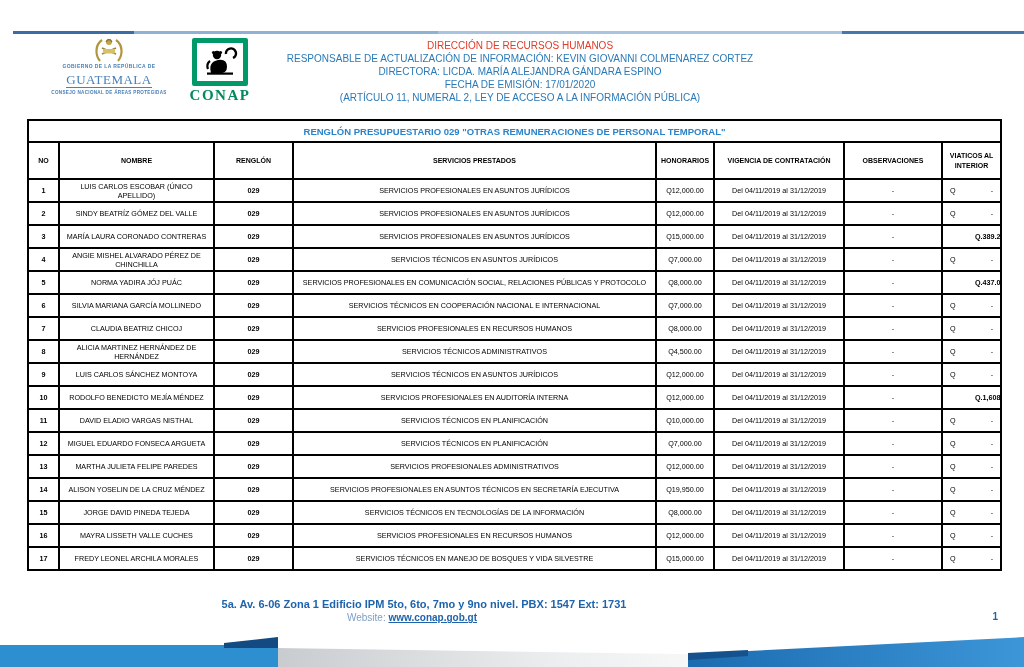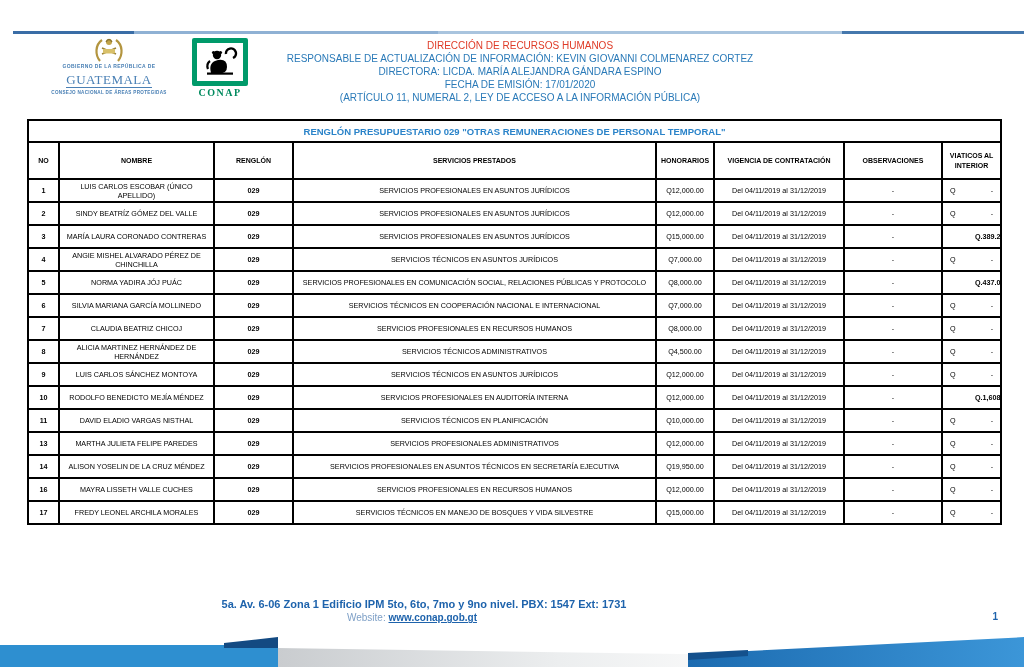--- a/index.html
+++ b/index.html
@@ -25,7 +25,7 @@
   .conap-logo{position:absolute;left:188px;top:38px;width:64px;text-align:center;}
   .conap-box{width:46px;height:38px;border:5px solid #009a6a;border-radius:2px;background:#fff;
              margin:0 auto;display:flex;align-items:center;justify-content:center;}
-  .conap-name{font-family:"Liberation Serif",serif;font-weight:bold;font-size:10px;
+  .conap-name{font-family:"Liberation Serif",serif;font-weight:bold;font-size:15px;
               color:#008a5e;letter-spacing:1.5px;margin-top:1px;}
 
   

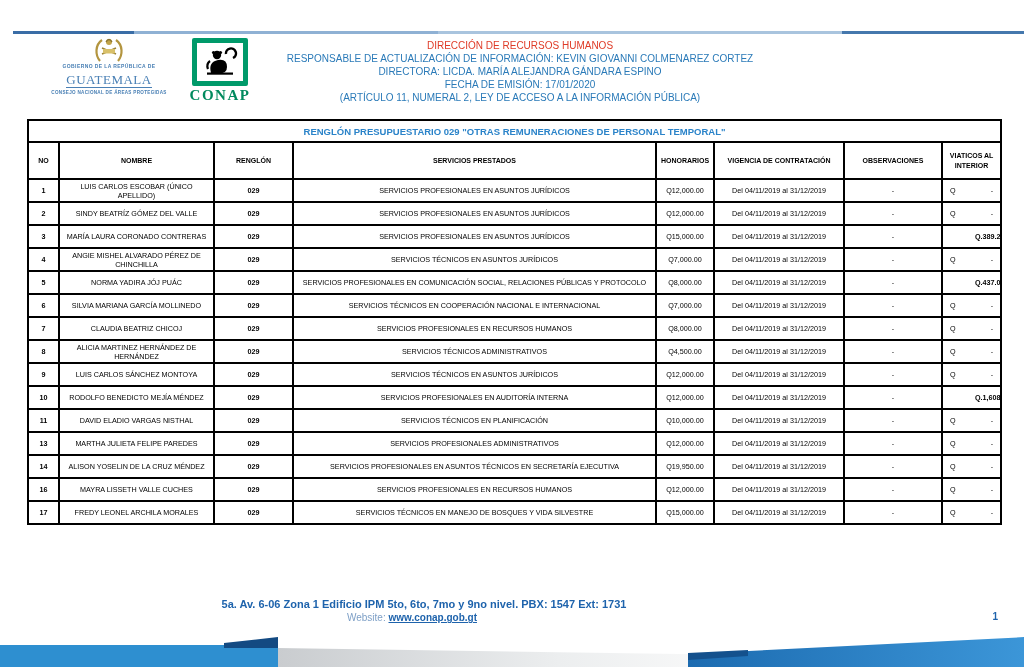--- a/index.html
+++ b/index.html
@@ -289,6 +289,21 @@
         </td>
   </tr>
       <tr>
+    <td class="c-no">12</td>
+    <td class="c-nombre">MIGUEL EDUARDO FONSECA ARGUETA</td>
+    <td class="c-renglon">029</td>
+    <td class="c-servicios">SERVICIOS TÉCNICOS EN PLANIFICACIÓN</td>
+    <td class="c-honorarios">Q7,000.00</td>
+    <td class="c-vigencia">Del 04/11/2019 al 31/12/2019</td>
+    <td class="c-observaciones">-</td>
+    <td class="c-viaticos">
+          <div class="acct">
+            <span>Q</span>
+            <span>-</span>
+          </div>
+        </td>
+  </tr>
+      <tr>
     <td class="c-no">13</td>
     <td class="c-nombre">MARTHA JULIETA FELIPE PAREDES</td>
     <td class="c-renglon">029</td>

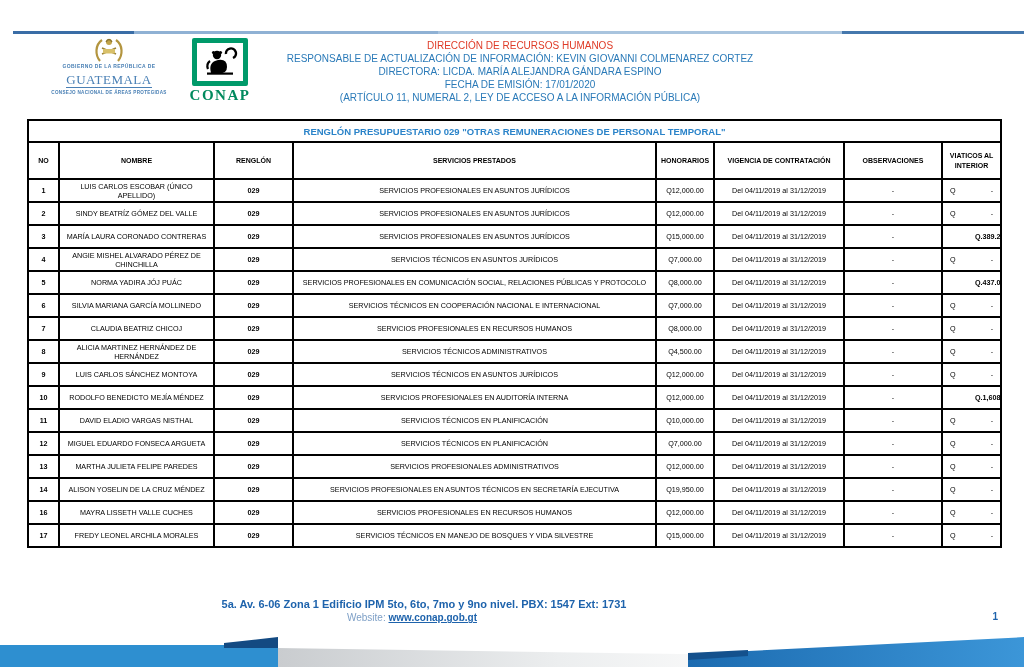--- a/index.html
+++ b/index.html
@@ -334,6 +334,21 @@
         </td>
   </tr>
       <tr>
+    <td class="c-no">15</td>
+    <td class="c-nombre">JORGE DAVID PINEDA TEJEDA</td>
+    <td class="c-renglon">029</td>
+    <td class="c-servicios">SERVICIOS TÉCNICOS EN TECNOLOGÍAS DE LA INFORMACIÓN</td>
+    <td class="c-honorarios">Q8,000.00</td>
+    <td class="c-vigencia">Del 04/11/2019 al 31/12/2019</td>
+    <td class="c-observaciones">-</td>
+    <td class="c-viaticos">
+          <div class="acct">
+            <span>Q</span>
+            <span>-</span>
+          </div>
+        </td>
+  </tr>
+      <tr>
     <td class="c-no">16</td>
     <td class="c-nombre">MAYRA LISSETH VALLE CUCHES</td>
     <td class="c-renglon">029</td>

